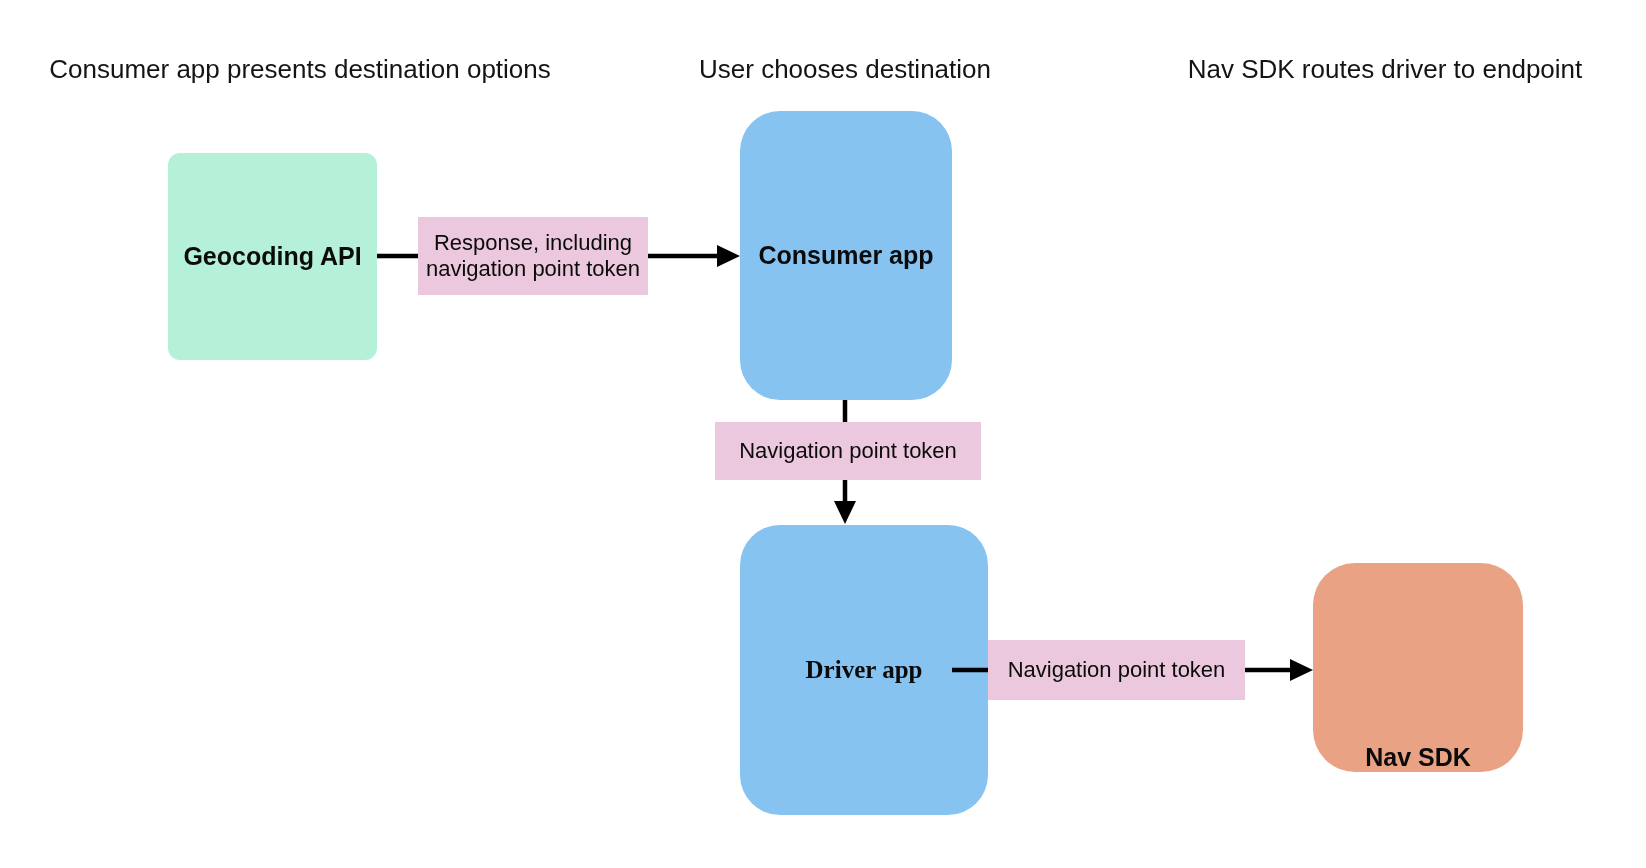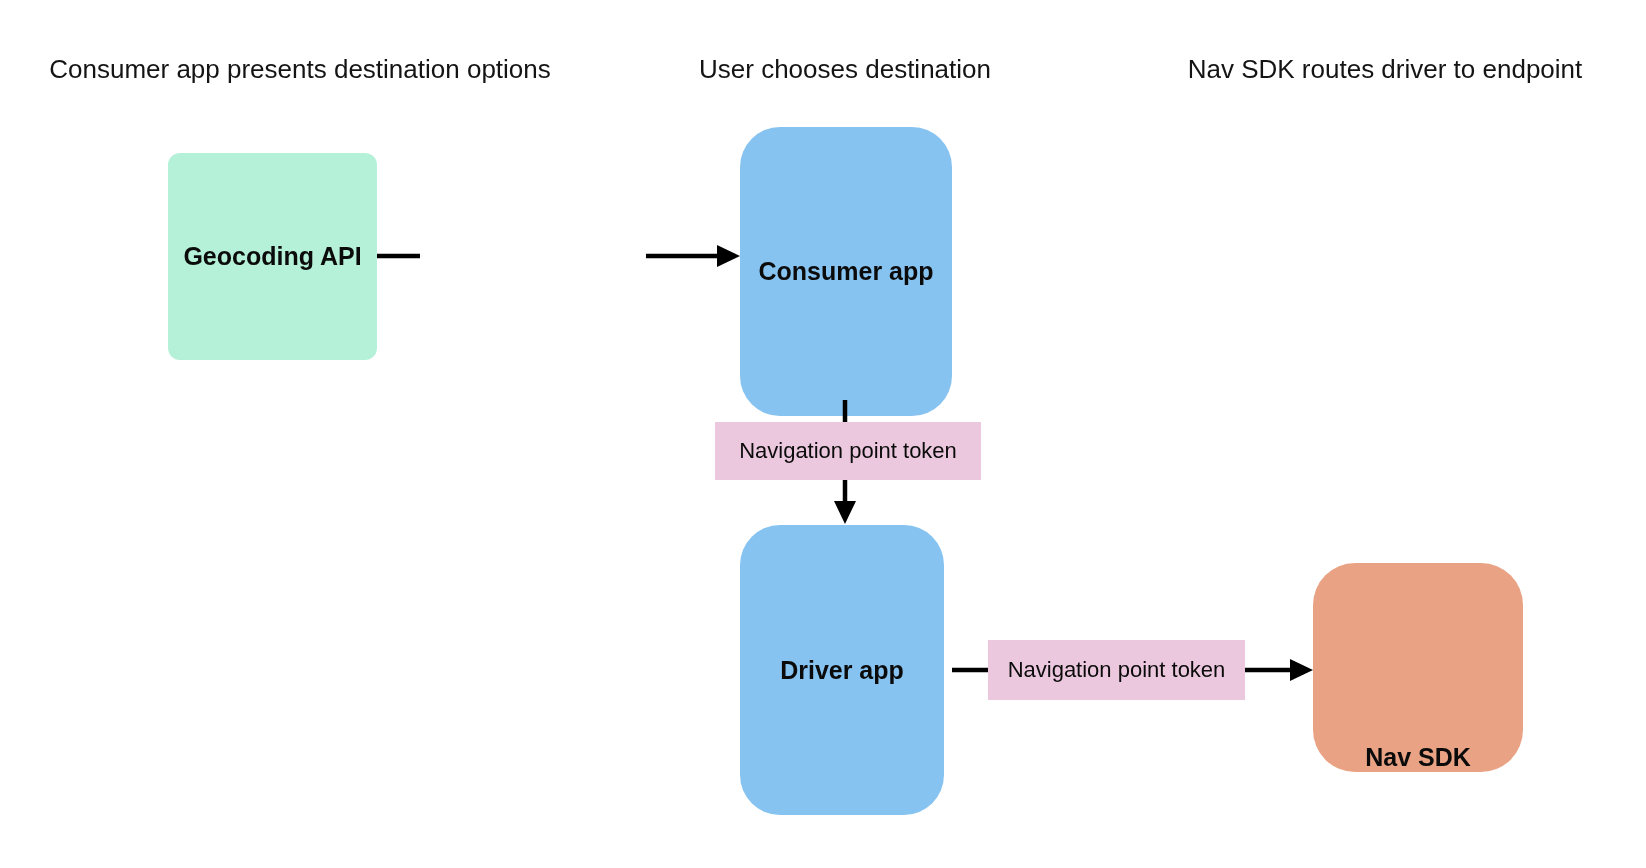--- a/index.html
+++ b/index.html
@@ -138,6 +138,9 @@
     <span>Nav SDK</span>
   </div>
 
+  <div class="edge-label l1">
+    <span>Response, including navigation point token</span>
+  </div>
 
   <div class="edge-label l2">
     <span>Navigation point token</span>

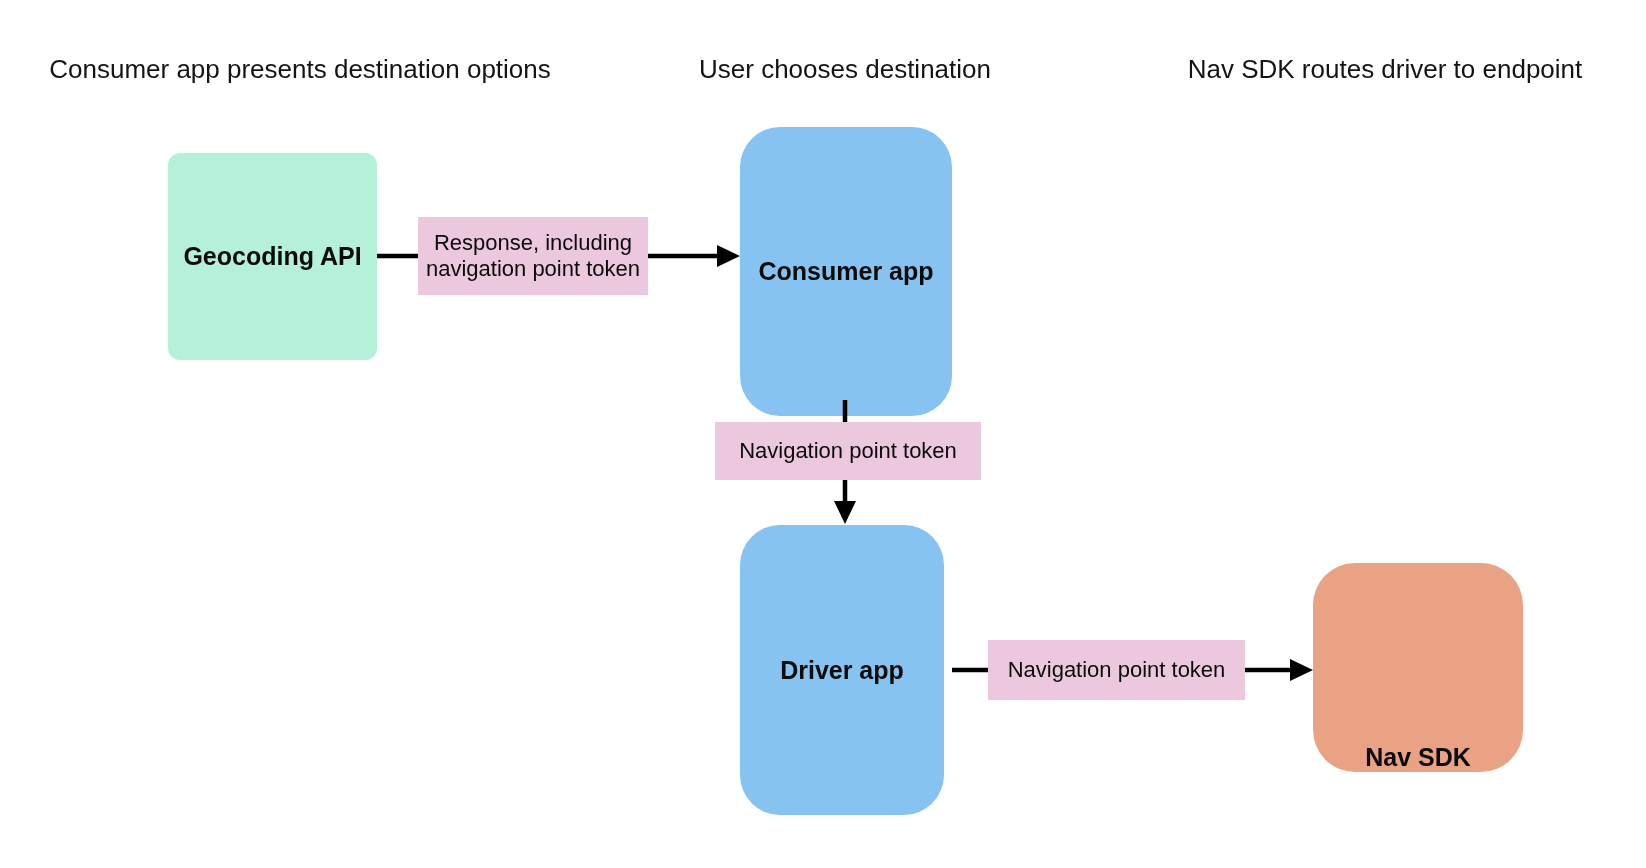--- a/index.html
+++ b/index.html
@@ -52,7 +52,6 @@
     left: 740px; top: 111px; width: 212px; height: 289px;
     background: #87c3f1;
     border-radius: 40px;
-    margin-top: 16px;
   }
   .node-driver {
     left: 740px; top: 525px; width: 204px; height: 290px;

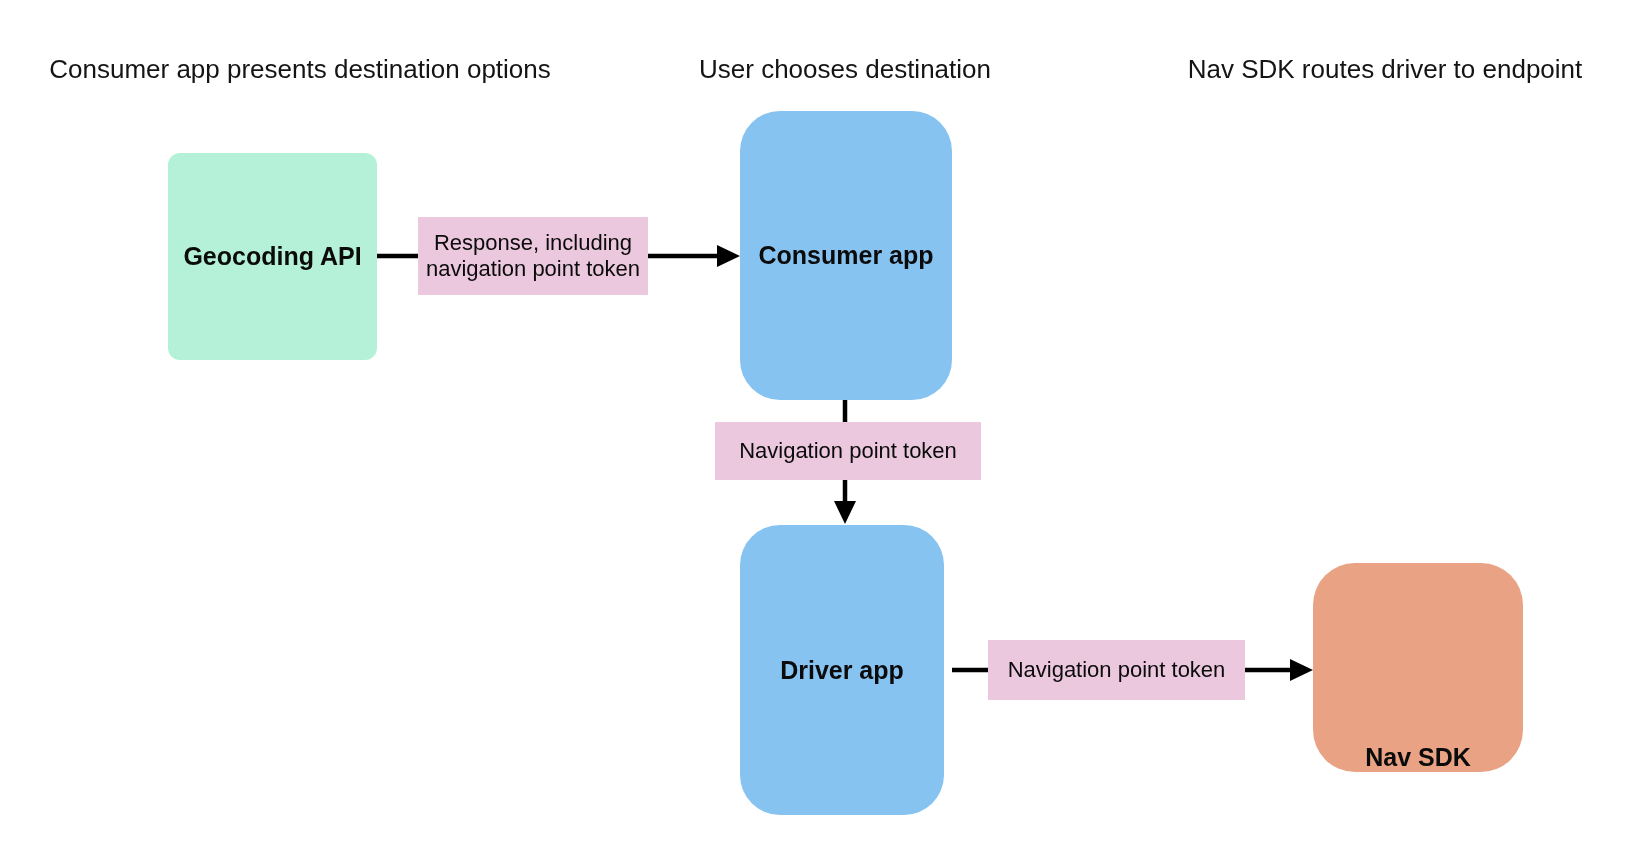--- a/index.html
+++ b/index.html
@@ -54,9 +54,10 @@
     border-radius: 40px;
   }
   .node-driver {
-    left: 740px; top: 525px; width: 204px; height: 290px;
+    left: 740px; top: 525px; width: 248px; height: 290px;
     background: #87c3f1;
     border-radius: 40px;
+    font-family: Liberation Serif, serif;
   }
   .node-navsdk {
     left: 1313px; top: 563px; width: 210px; height: 209px;

